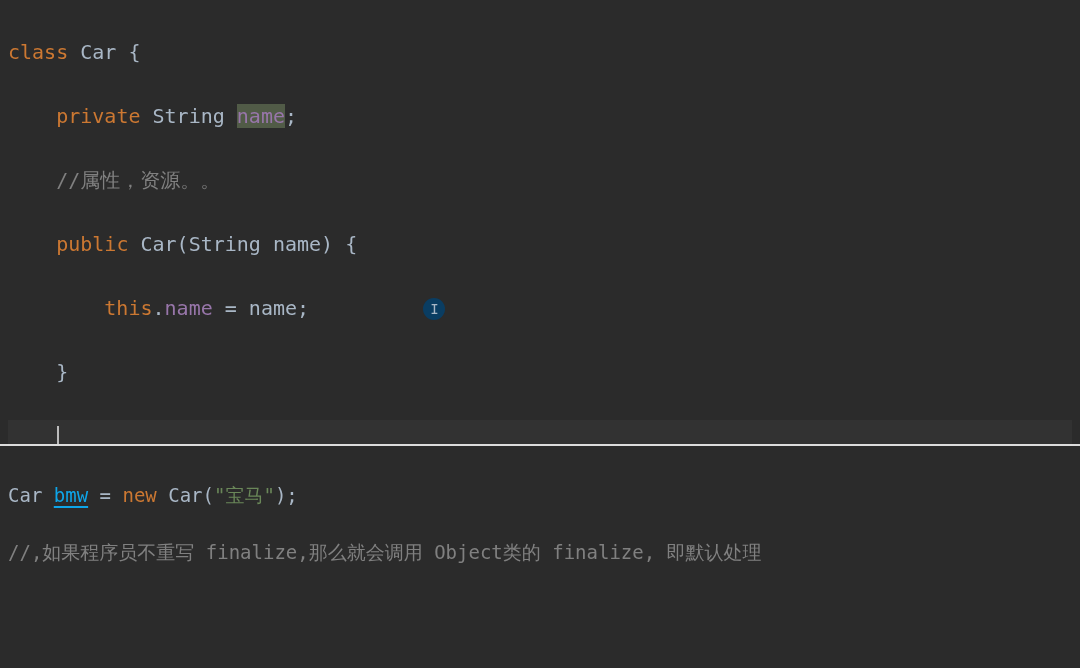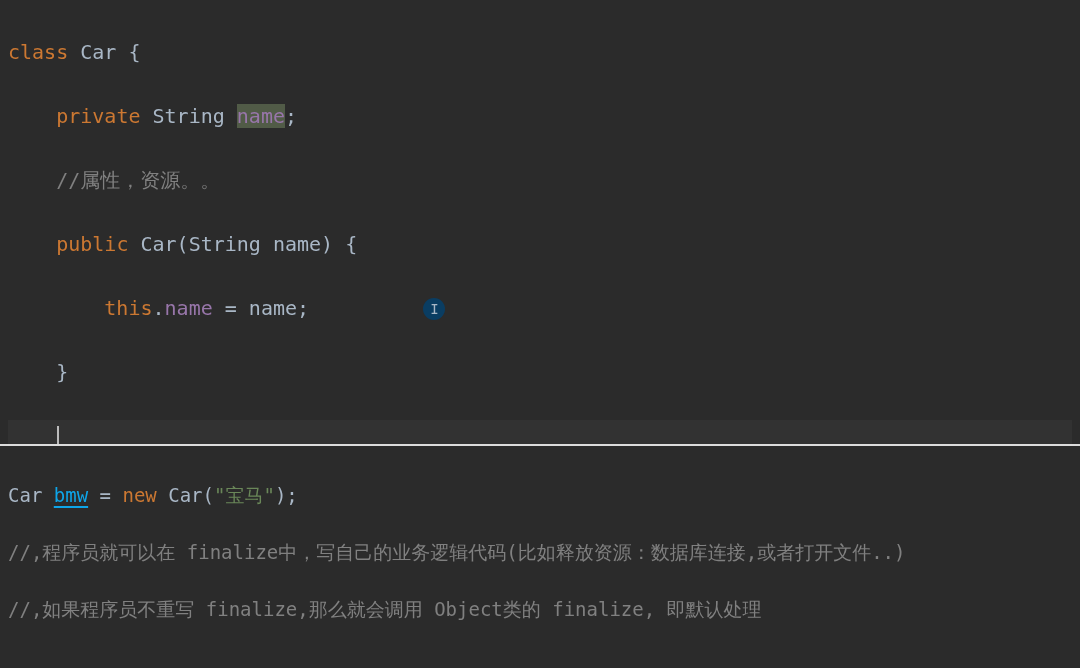--- a/index.html
+++ b/index.html
@@ -88,7 +88,6 @@
 
 <div class="editor lower">
 <span class="line"><span class="ident">Car</span> <span class="varu">bmw</span><span class="ident"> = </span><span class="kw">new</span> <span class="ident">Car</span><span class="paren">(</span><span class="str">"宝马"</span><span class="paren">)</span><span class="ident">;</span></span>
-<span class="line"><span class="cmt">//,程序员就可以在 finalize中，写自己的业务逻辑代码(比如释放资源：数据库连接,或者打开文件..)</span></span>
 <span class="line"><span class="cmt">//,如果程序员不重写 finalize,那么就会调用 Object类的 finalize, 即默认处理</span></span>
 
 

